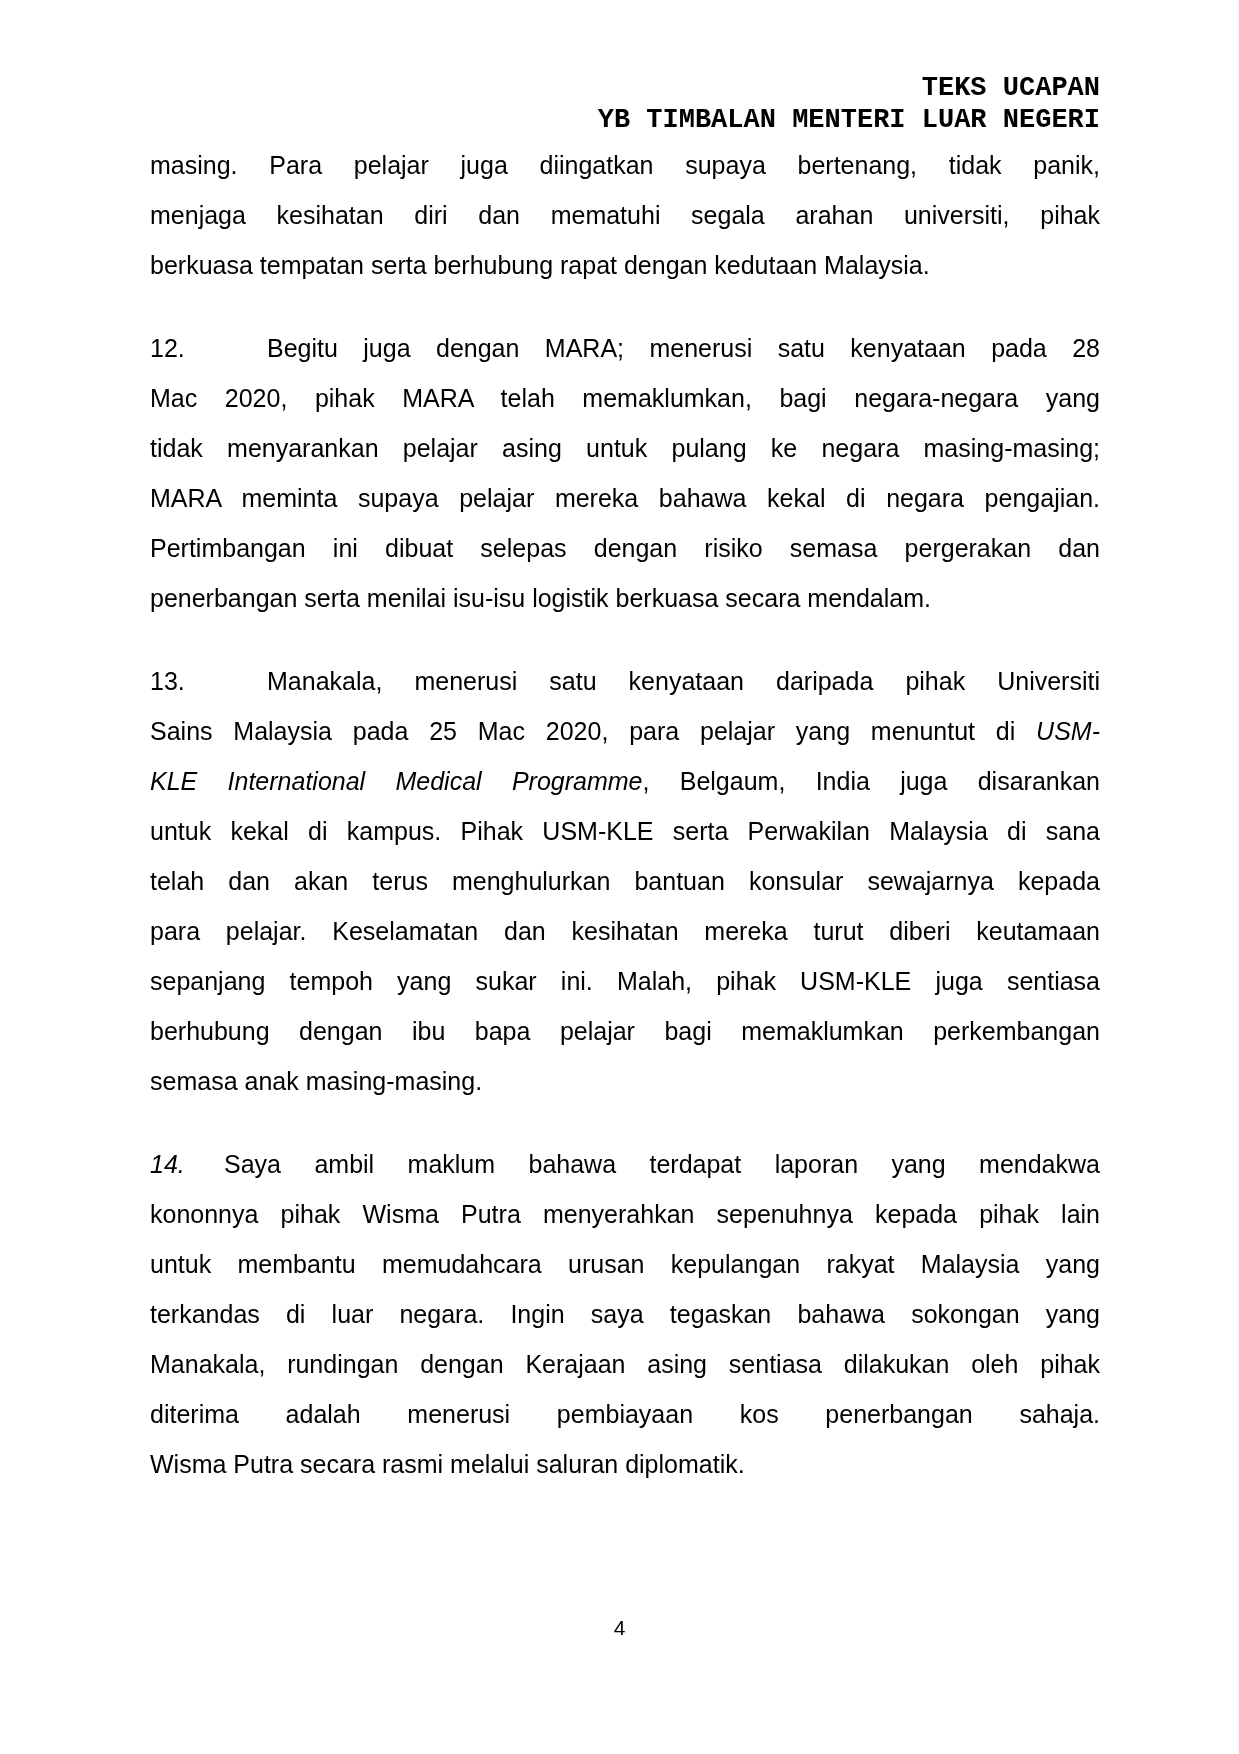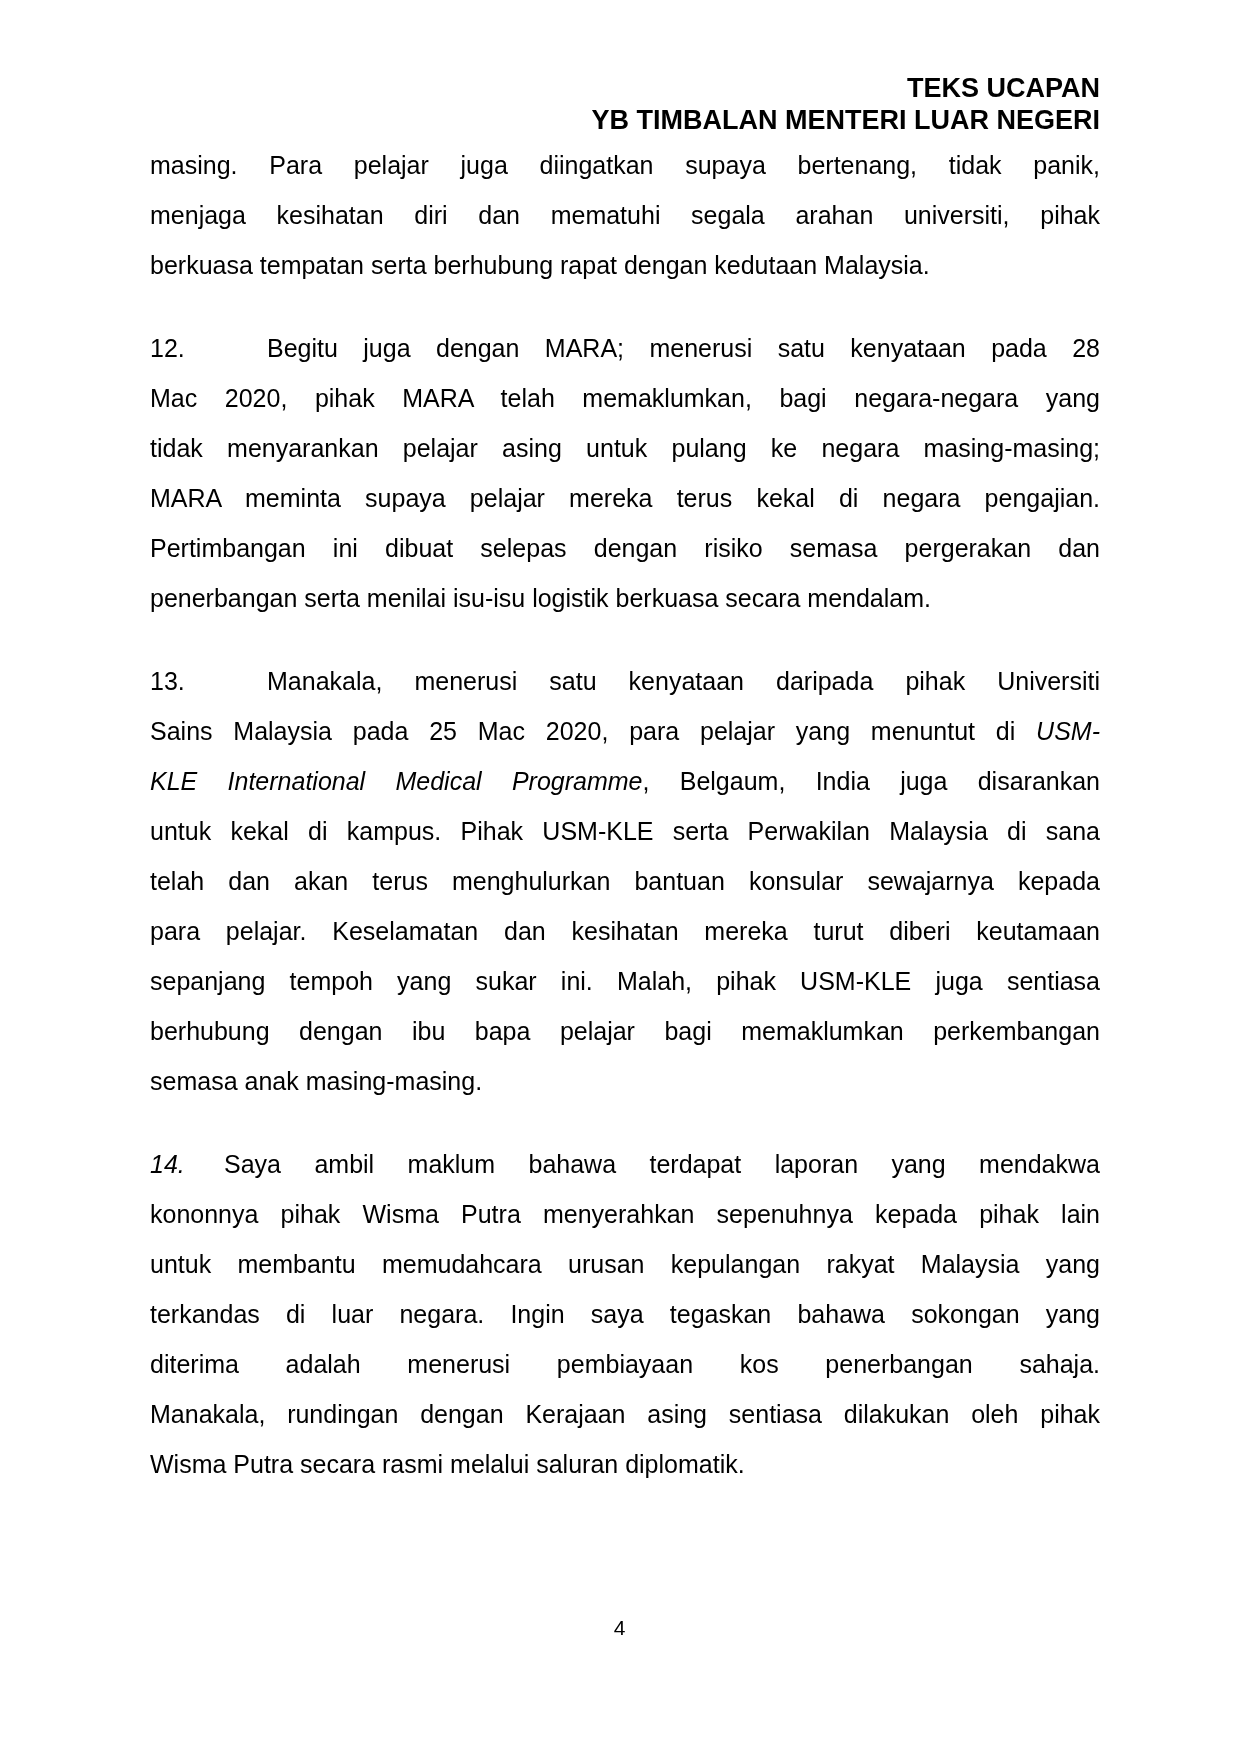--- a/index.html
+++ b/index.html
@@ -6,7 +6,7 @@
   body { width: 1239px; height: 1754px; position: relative; overflow: hidden;
          font-family: "Liberation Sans", sans-serif; color: #000; }
   .header { position: absolute; right: 139px; top: 72px; text-align: right;
-            font-weight: bold; font-size: 27px; line-height: 32px; }
+            font-weight: bold; font-size: 27px; line-height: 32px; font-family: Liberation Mono, monospace; }
   .body-text { position: absolute; left: 150px; width: 950px; top: 140px;
                font-size: 25px; line-height: 50px; text-align: justify; }
   .para { margin: 0 0 33px 0; }

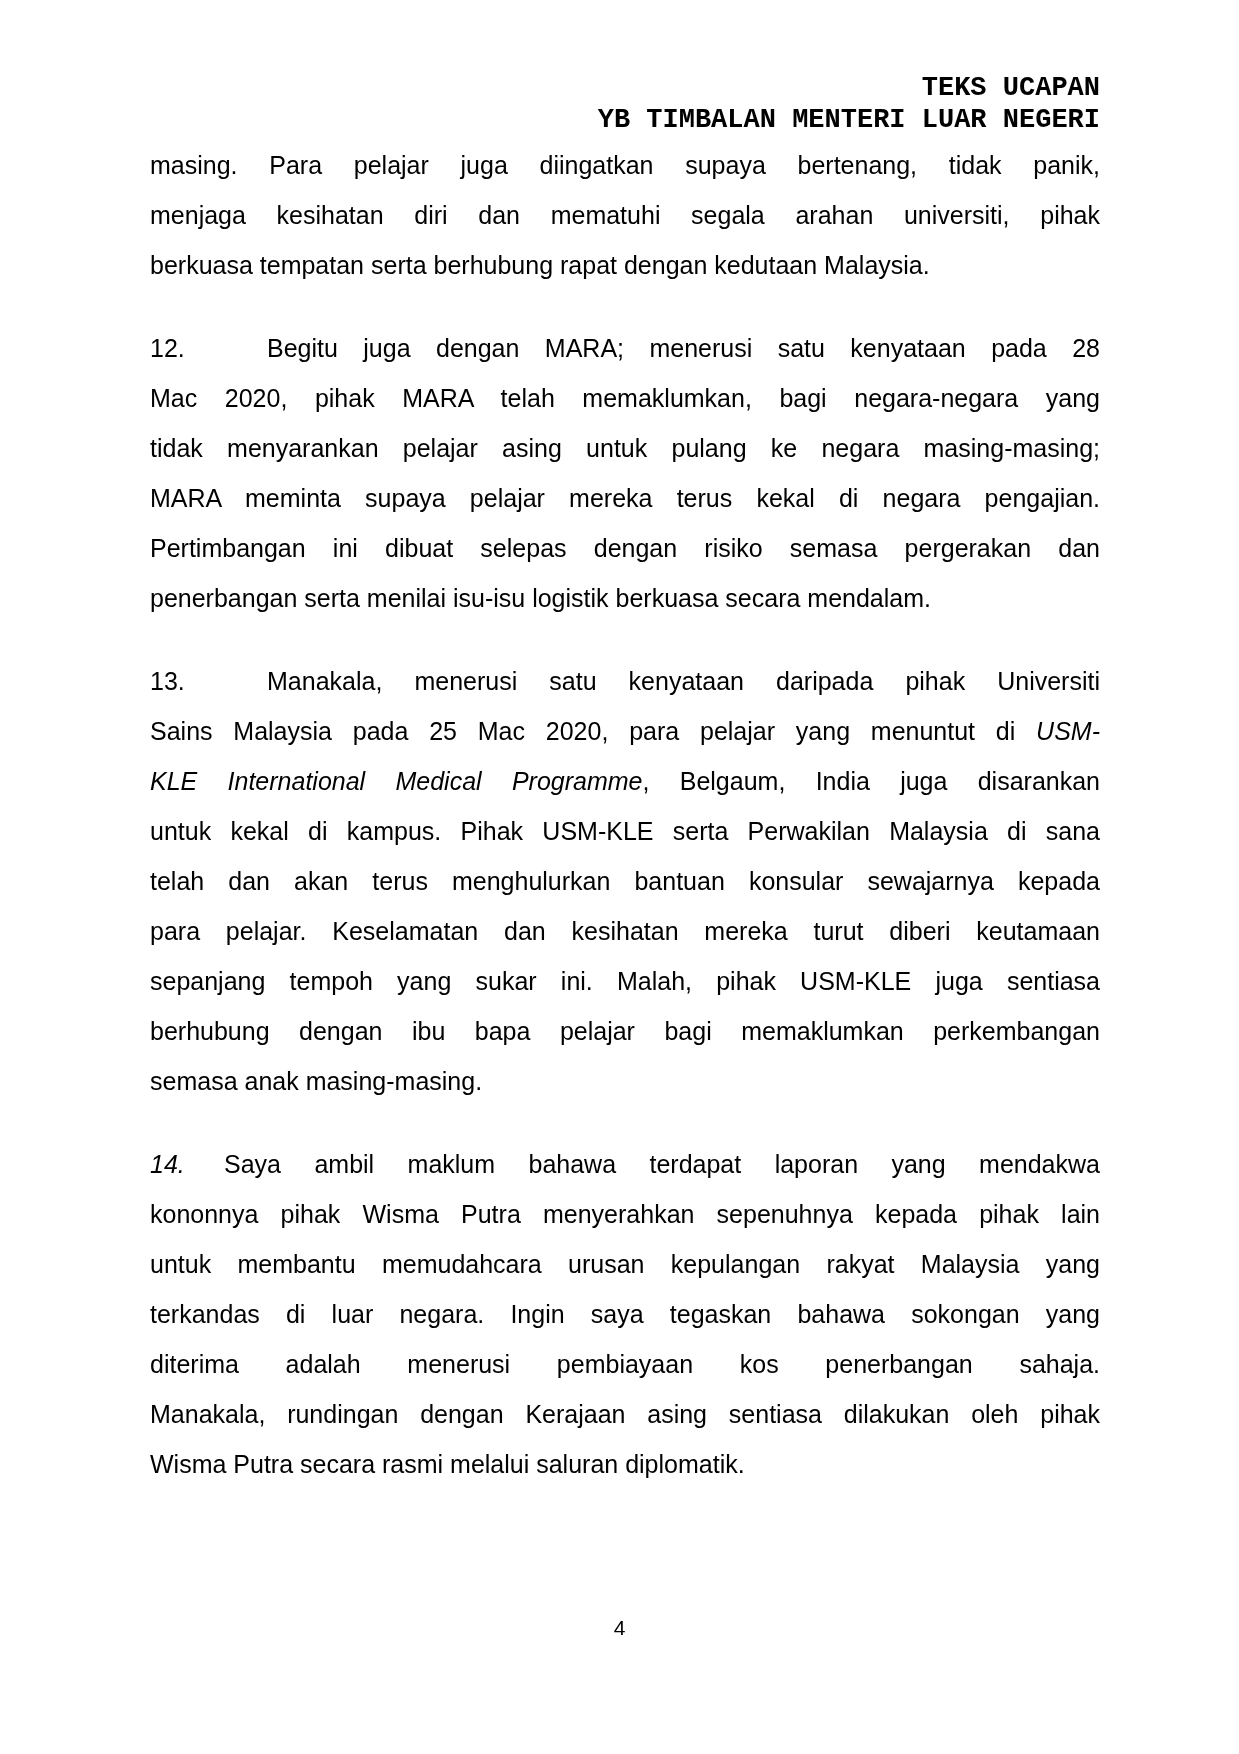--- a/index.html
+++ b/index.html
@@ -38,7 +38,7 @@
     <span class="line"><span class="num">12.</span><span>Begitu juga dengan MARA; menerusi satu kenyataan pada 28</span></span>
     <span class="line">Mac 2020, pihak MARA telah memaklumkan, bagi negara-negara yang</span>
     <span class="line">tidak menyarankan pelajar asing untuk pulang ke negara masing-masing;</span>
-    <span class="line">MARA meminta supaya pelajar mereka terus kekal di negara pengajian.</span>
+    <span class="line">MARA meminta supaya pelajar mereka bahawa kekal di negara pengajian.</span>
     <span class="line">Pertimbangan ini dibuat selepas dengan risiko semasa pergerakan dan</span>
     <span class="line last">penerbangan serta menilai isu-isu logistik berkuasa secara mendalam.</span>
   </div>

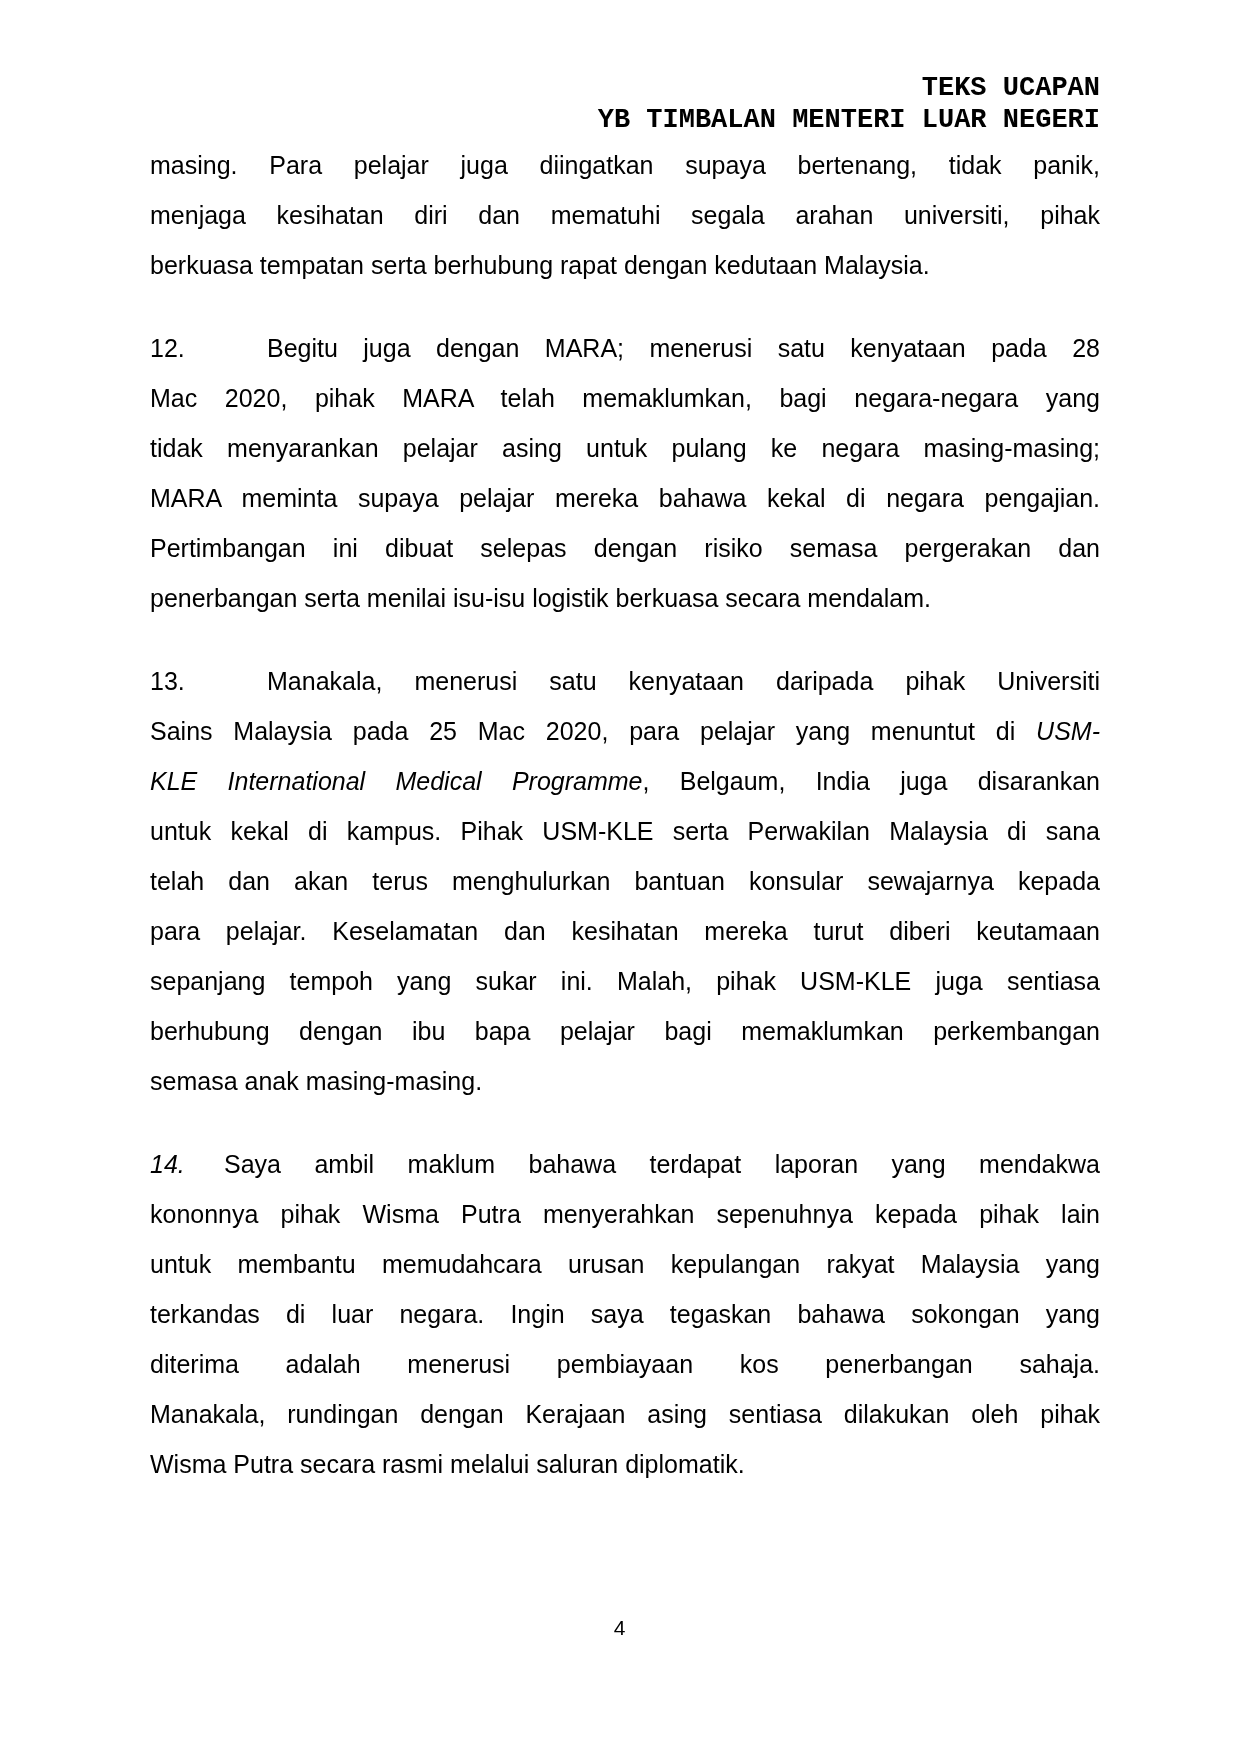--- a/index.html
+++ b/index.html
@@ -60,8 +60,8 @@
     <span class="line">kononnya pihak Wisma Putra menyerahkan sepenuhnya kepada pihak lain</span>
     <span class="line">untuk membantu memudahcara urusan kepulangan rakyat Malaysia yang</span>
     <span class="line">terkandas di luar negara. Ingin saya tegaskan bahawa sokongan yang</span>
+    <span class="line">Manakala, rundingan dengan Kerajaan asing sentiasa dilakukan oleh pihak</span>
     <span class="line">diterima adalah menerusi pembiayaan kos penerbangan sahaja.</span>
-    <span class="line">Manakala, rundingan dengan Kerajaan asing sentiasa dilakukan oleh pihak</span>
     <span class="line last">Wisma Putra secara rasmi melalui saluran diplomatik.</span>
   </div>
 

